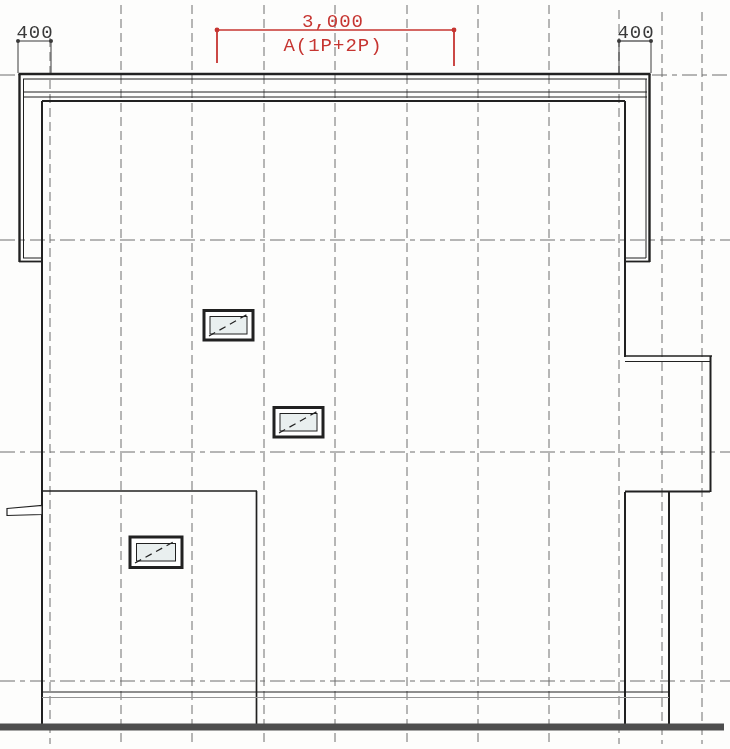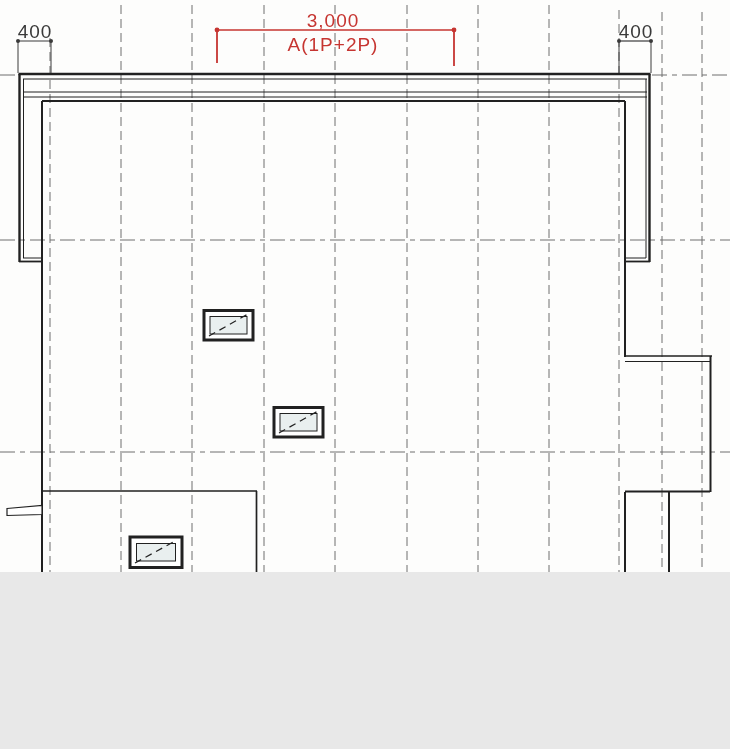--- a/index.html
+++ b/index.html
@@ -10,10 +10,10 @@
   .page {
     position: relative;
     width: 730px;
-    height: 572px;
+    height: 749px;
     background: var(--color-paper, #fdfdfc);
     overflow: hidden;
-    font-family: Liberation Sans, sans-serif;
+    font-family: Liberation Mono, monospace;
   }
   svg { display: block; }
 

